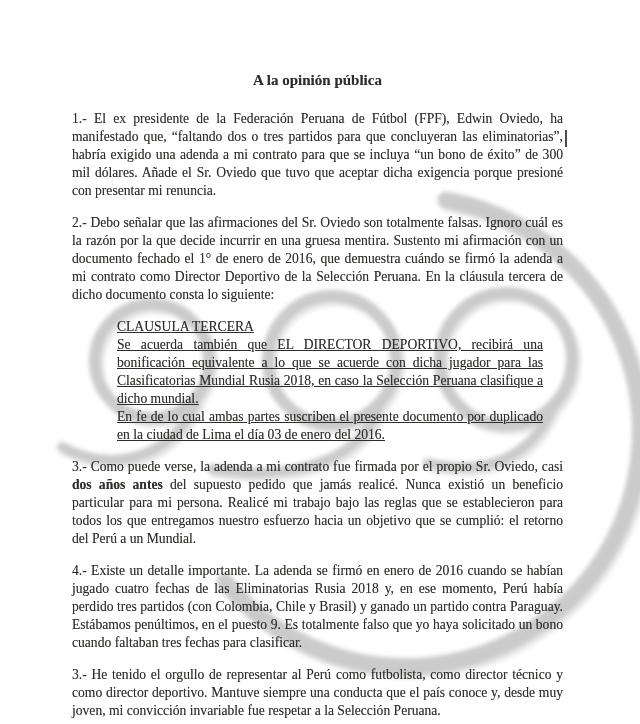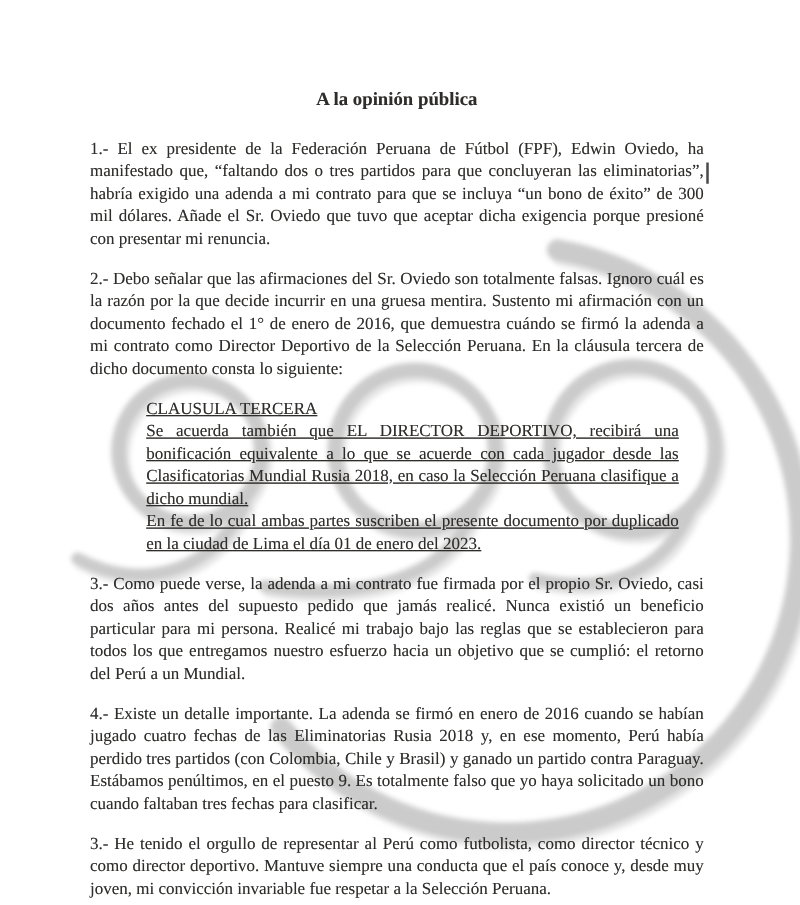--- a/index.html
+++ b/index.html
@@ -92,7 +92,7 @@
 
     <div class="clause">
       <p class="clause-heading">CLAUSULA TERCERA</p>
-      <p>Se acuerda también que EL DIRECTOR DEPORTIVO, recibirá una bonificación equivalente a lo que se acuerde con cada jugador desde las Clasificatorias Mundial Rusia 2018, en caso la Selección Peruana clasifique a dicho mundial.</p>
+      <p>Se acuerda también que EL DIRECTOR DEPORTIVO, recibirá una bonificación equivalente a lo que se acuerde con dicha jugador para las Clasificatorias Mundial Rusia 2018, en caso la Selección Peruana clasifique a dicho mundial.</p>
       <p>En fe de lo cual ambas partes suscriben el presente documento por duplicado en la ciudad de Lima el día 01 de enero del 2023.</p>
     </div>
 

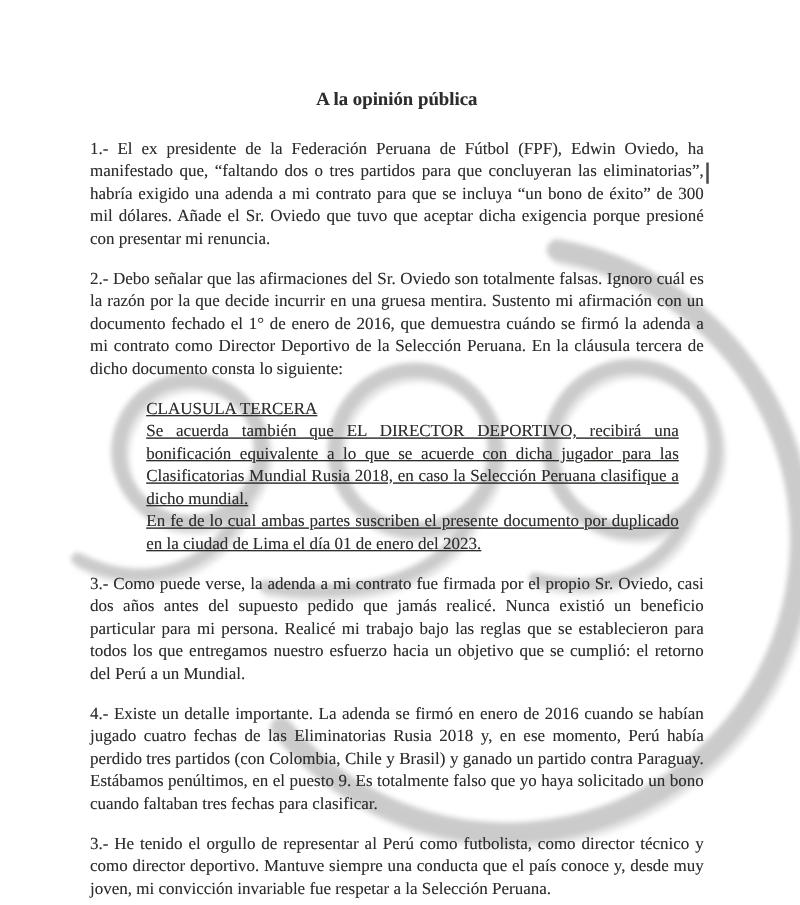--- a/index.html
+++ b/index.html
@@ -93,7 +93,7 @@
     <div class="clause">
       <p class="clause-heading">CLAUSULA TERCERA</p>
       <p>Se acuerda también que EL DIRECTOR DEPORTIVO, recibirá una bonificación equivalente a lo que se acuerde con dicha jugador para las Clasificatorias Mundial Rusia 2018, en caso la Selección Peruana clasifique a dicho mundial.</p>
-      <p>En fe de lo cual ambas partes suscriben el presente documento por duplicado en la ciudad de Lima el día 01 de enero del 2023.</p>
+      <p>En fe de lo cual ambas partes suscriben el presente documento por duplicado en la ciudad de Lima el día 03 de enero del 2016.</p>
     </div>
 
     <p class="para"><span>3.- Como puede verse, la adenda a mi contrato fue firmada por el propio Sr. Oviedo, casi </span><strong>dos años antes</strong><span> del supuesto pedido que jamás realicé. Nunca existió un beneficio particular para mi persona. Realicé mi trabajo bajo las reglas que se establecieron para todos los que entregamos nuestro esfuerzo hacia un objetivo que se cumplió: el retorno del Perú a un Mundial.</span></p>

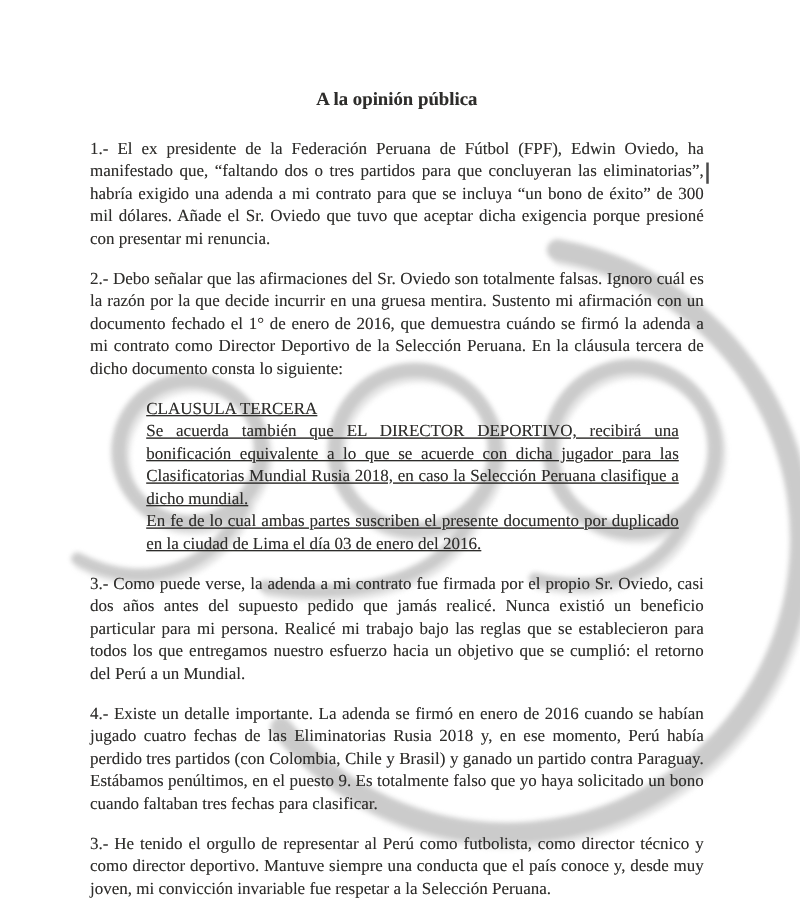--- a/index.html
+++ b/index.html
@@ -54,7 +54,7 @@
     background: #4a4a4a;
     z-index: 3;
   }
-  b, strong { font-weight: normal; }
+  b, strong { font-weight: bold; }
 </style>
 </head>
 <body>

